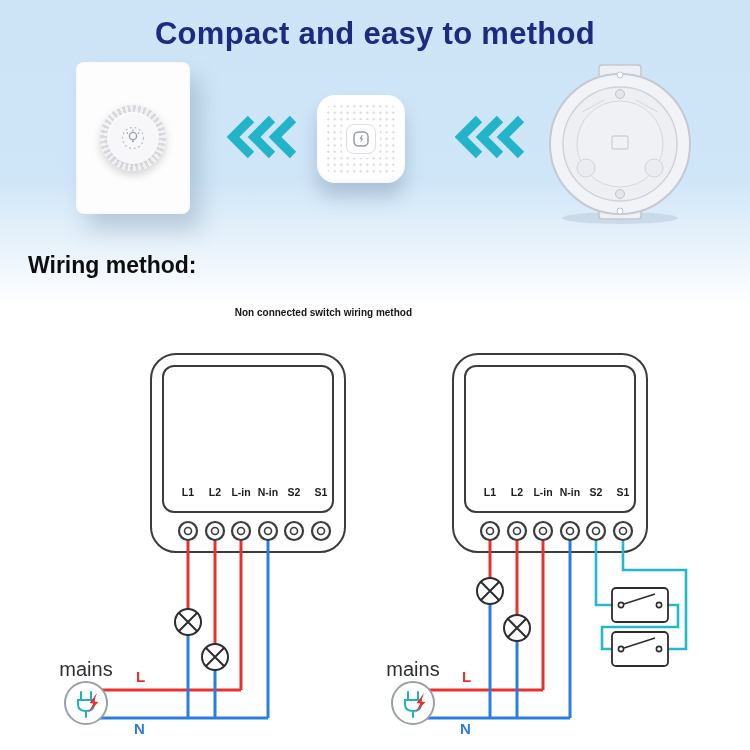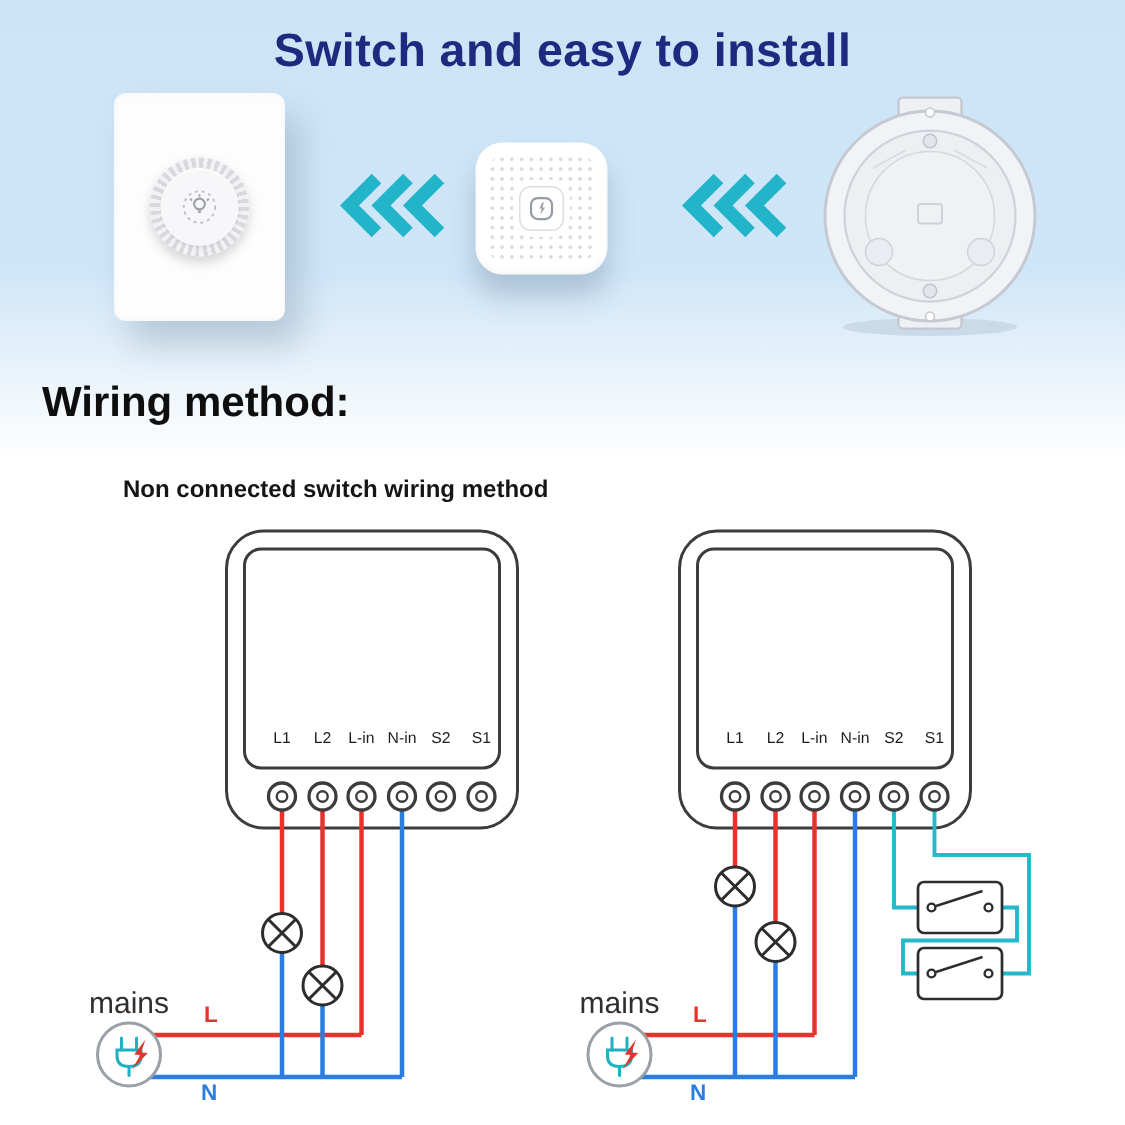--- a/index.html
+++ b/index.html
@@ -88,7 +88,7 @@
 
 <div class="page">
 
-  <h1 class="title">Switch and easy to install</h1>
+  <h1 class="title">Compact and easy to method</h1>
 
   <div class="dimmer">
     <div class="knob">

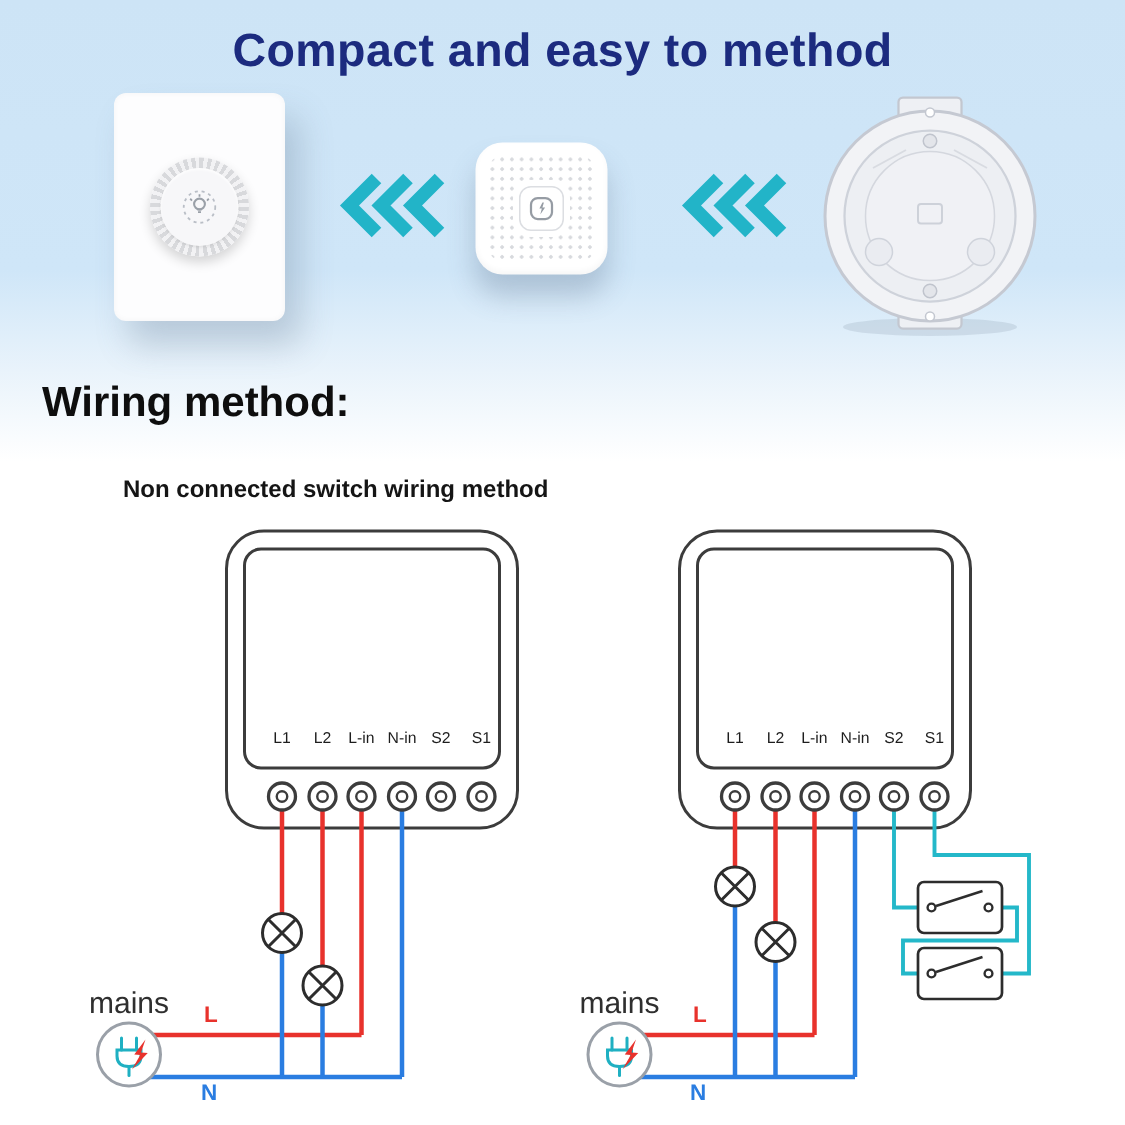--- a/index.html
+++ b/index.html
@@ -52,7 +52,7 @@
   
   .wiring-heading {
     position:absolute; left:28px; top:252px;
-    font-size:28px; font-weight:800; color:#0e0e0e;
+    font-size:23px; font-weight:800; color:#0e0e0e;
   }
   .diag-title {
     position:absolute; top:318px; font-size:16px; font-weight:bold;

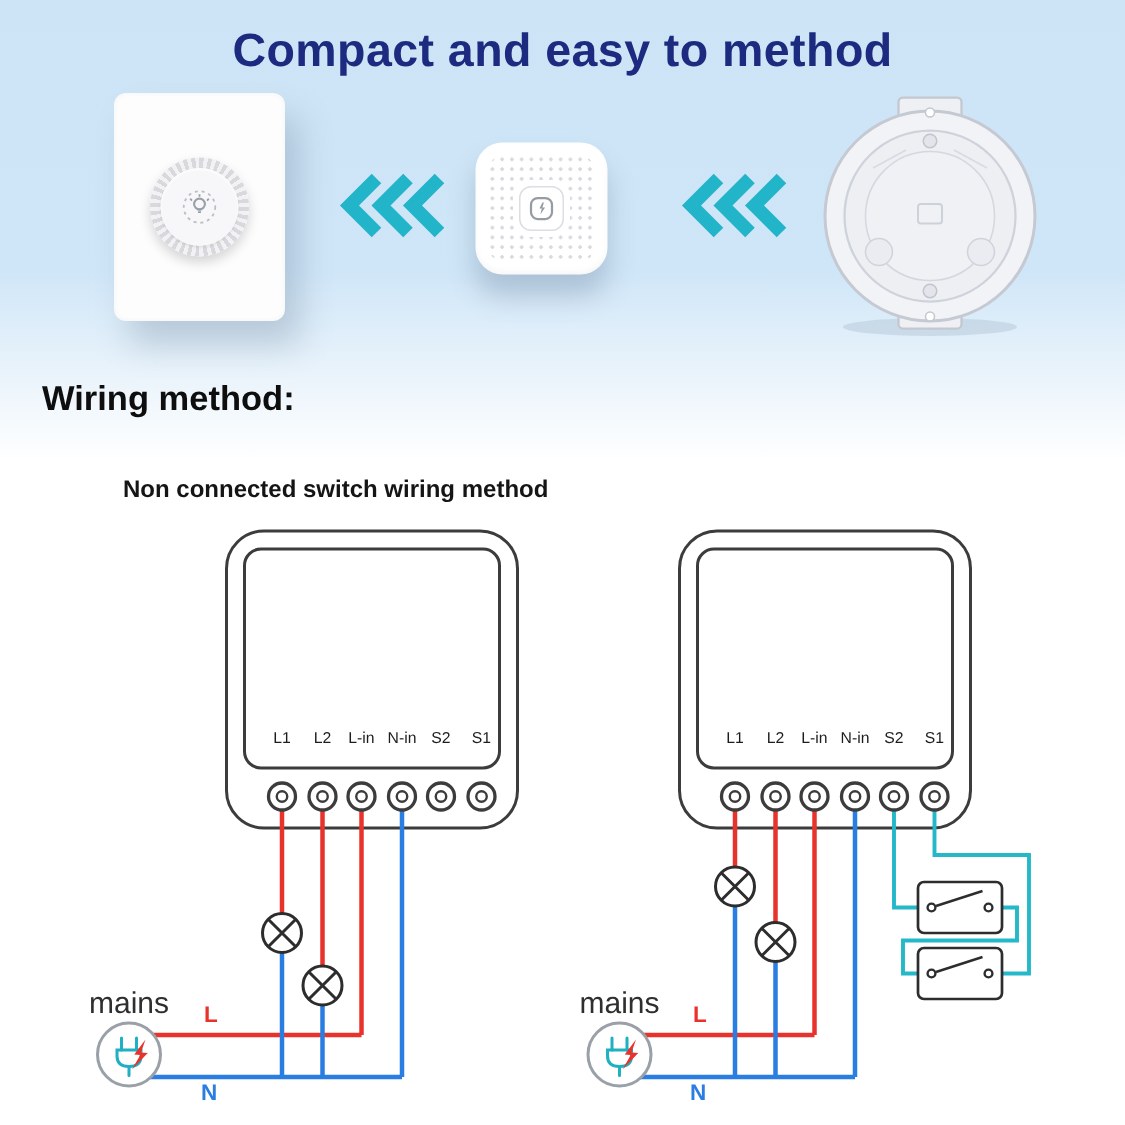--- a/index.html
+++ b/index.html
@@ -55,8 +55,8 @@
     font-size:23px; font-weight:800; color:#0e0e0e;
   }
   .diag-title {
-    position:absolute; top:318px; font-size:16px; font-weight:bold;
-    color:#151515; text-align:left;
+    position:absolute; top:307px; font-size:10px; font-weight:bold;
+    color:#151515; text-align:right;
   }
   .diag-title.left  { left:82px;  width:330px; }
   .diag-title.right { left:420px; width:270px; }

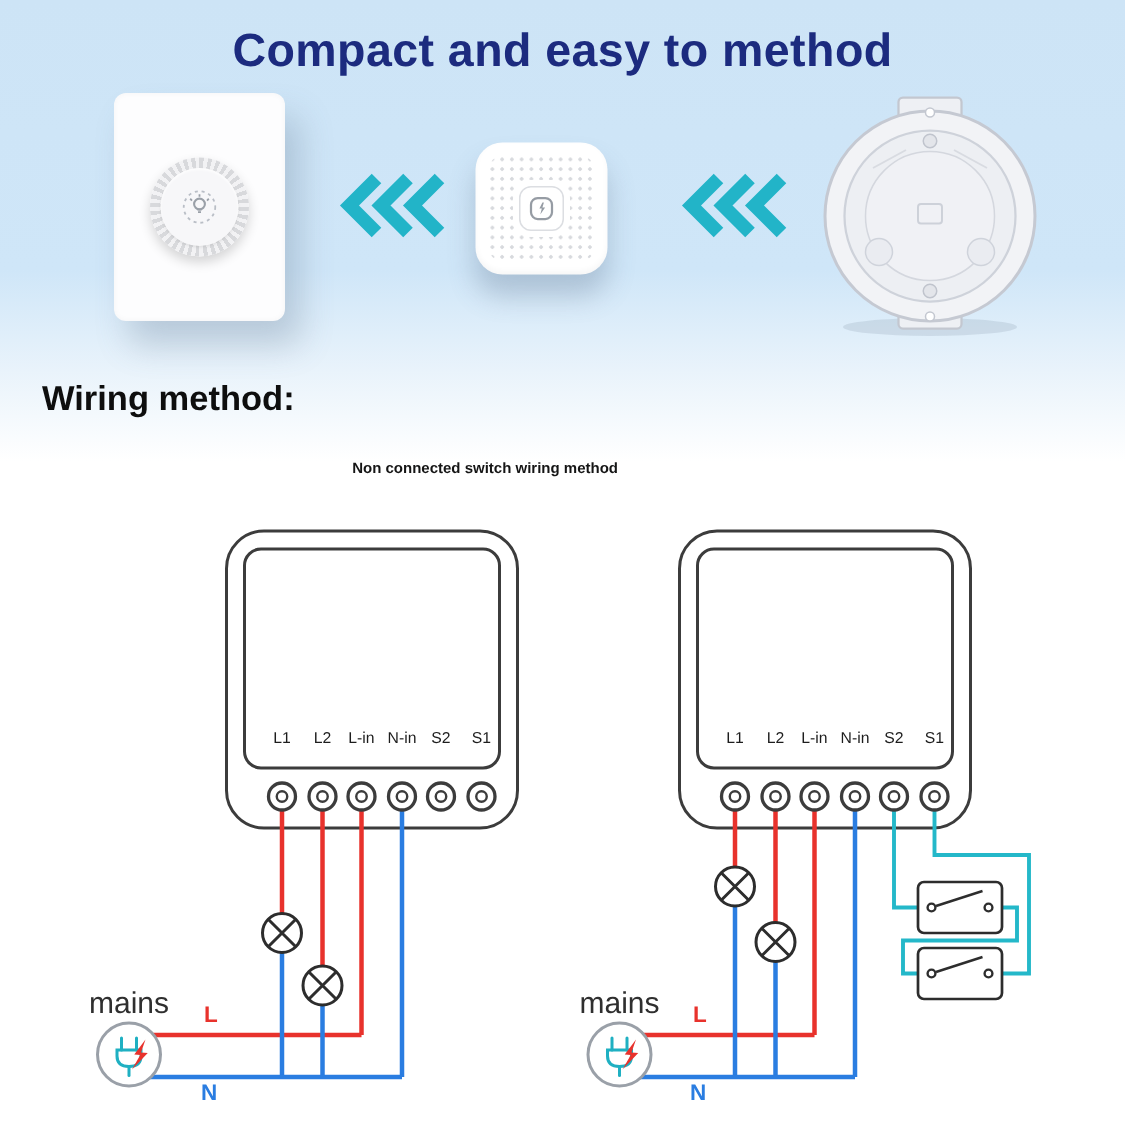--- a/index.html
+++ b/index.html
@@ -72,7 +72,7 @@
   }
   .tlabel {
     position:absolute; top:486px; width:40px; text-align:center;
-    font-size:10.5px; font-weight:normal; color:#1d1d1d;
+    font-size:10.5px; font-weight:bold; color:#1d1d1d;
   }
   .mains-label {
     position:absolute; top:658px; width:80px; text-align:center;

